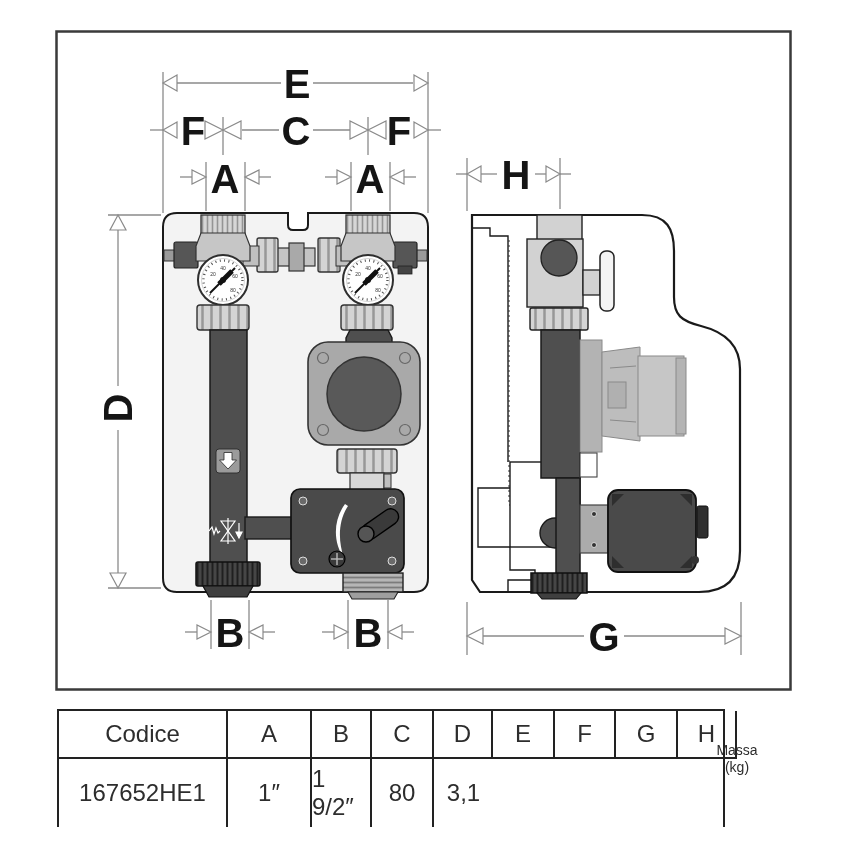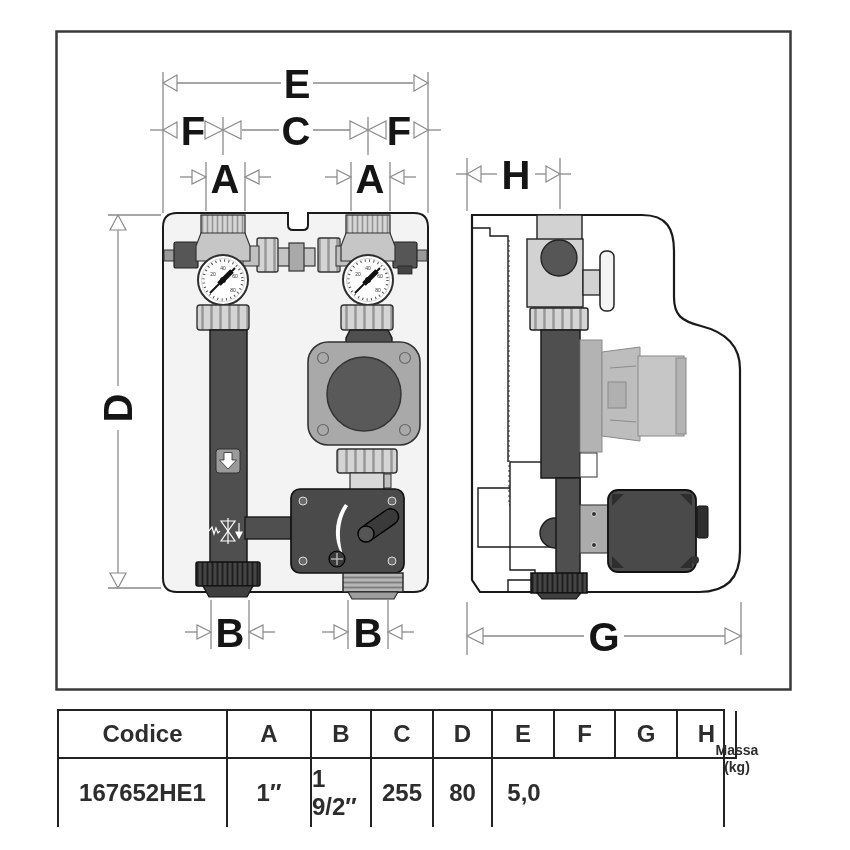--- a/index.html
+++ b/index.html
@@ -17,7 +17,7 @@
   .tbl{display:grid;box-sizing:border-box;width:668px;
        grid-template-columns:169px 84px 60px 62px 59px 62px 61px 62px 59px 1fr;
        grid-template-rows:48px 68px;
-       border:2.5px solid #222;border-bottom:none;color:#2d2d2d;font-weight:bold;}
+       border:2.5px solid #222;border-bottom:none;color:#2d2d2d;}
   .cell{border-right:2px solid #222;display:flex;align-items:center;justify-content:center;
         font-size:24px;min-width:0;}
   .cell.last{border-right:none;}

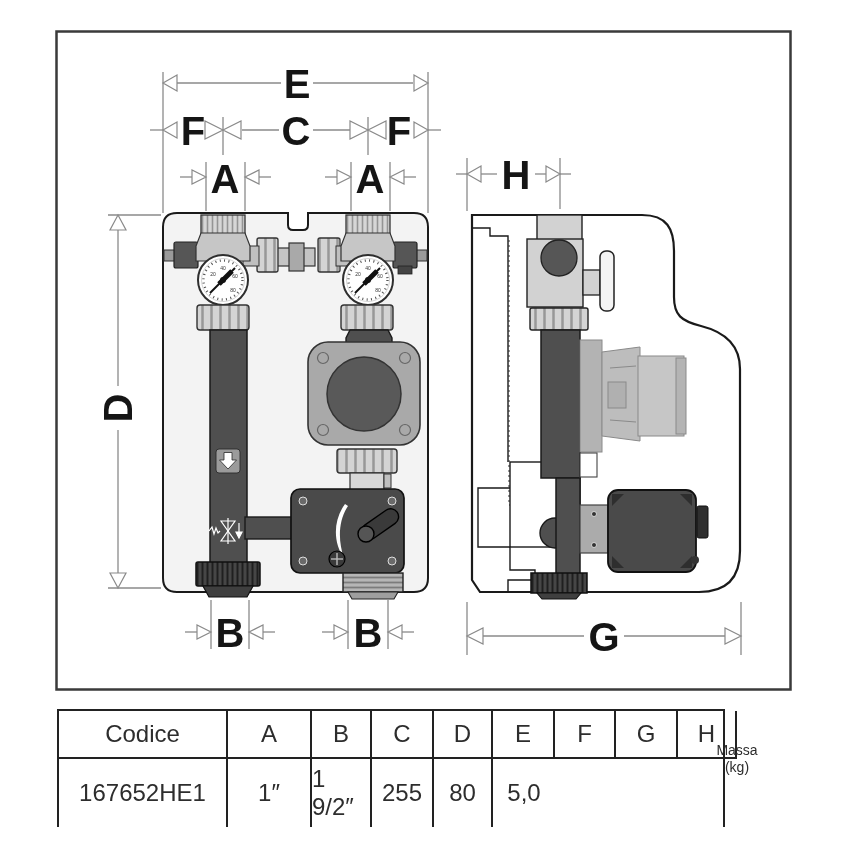--- a/index.html
+++ b/index.html
@@ -319,7 +319,6 @@
     </div>
     <div class="cell">1″</div>
     <div class="cell">1 9/2″</div>
-    <div class="cell">255</div>
     <div class="cell">80</div>
     <div class="cell last">5,0</div>
   </div>

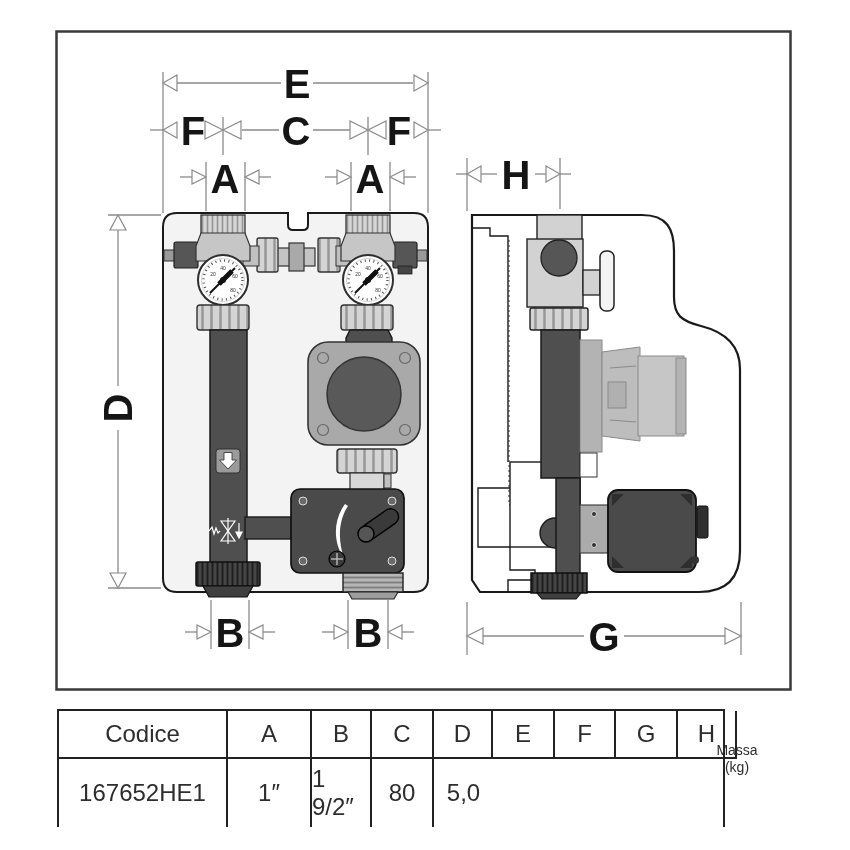--- a/index.html
+++ b/index.html
@@ -320,7 +320,7 @@
     <div class="cell">1″</div>
     <div class="cell">1 9/2″</div>
     <div class="cell">80</div>
-    <div class="cell last">5,0</div>
+    <div class="cell last">3,1</div>
   </div>
 </div>
 

